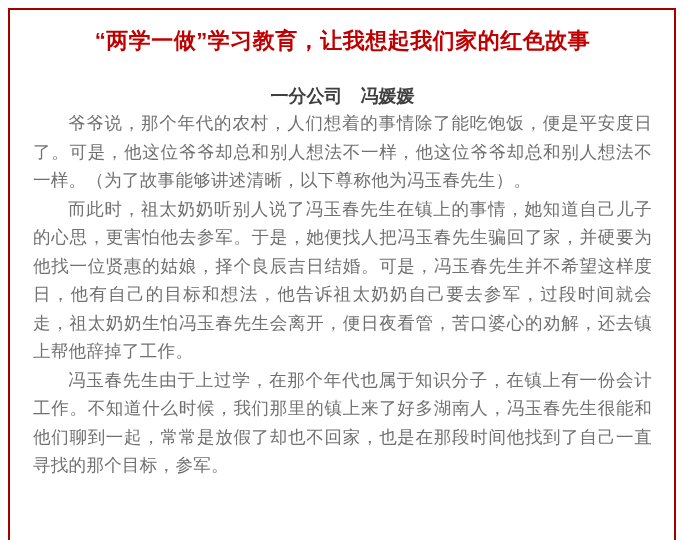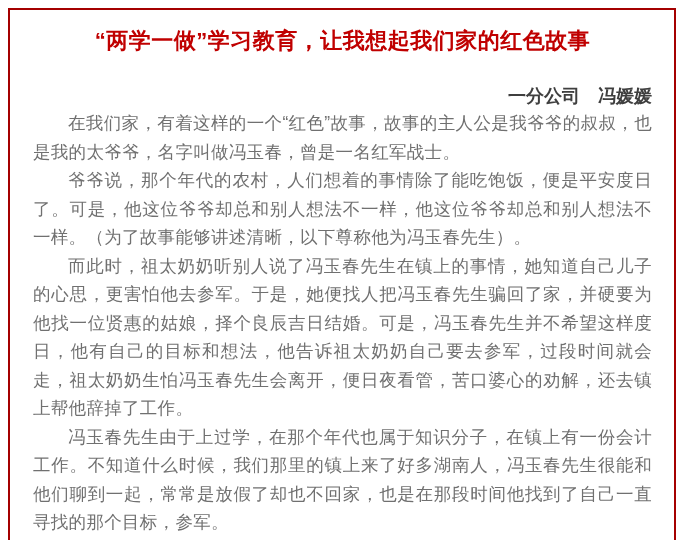--- a/index.html
+++ b/index.html
@@ -44,7 +44,7 @@
     font-size: 18px;
     line-height: 25px;
     font-weight: bold;
-    text-align: right;
+    text-align: center;
     color: #3f3f3f;
   }
   .article-body {

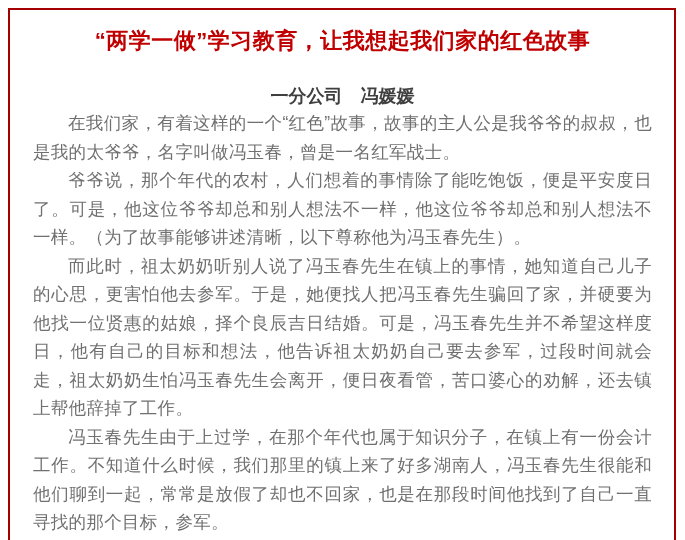--- a/index.html
+++ b/index.html
@@ -69,7 +69,6 @@
     <h1 class="article-title">“两学一做”学习教育，让我想起我们家的红色故事</h1>
     <h2 class="article-byline">一分公司　冯媛媛</h2>
     <div class="article-body">
-      <p>在我们家，有着这样的一个“红色”故事，故事的主人公是我爷爷的叔叔，也是我的太爷爷，名字叫做冯玉春，曾是一名红军战士。</p>
       <p>爷爷说，那个年代的农村，人们想着的事情除了能吃饱饭，便是平安度日了。可是，他这位爷爷却总和别人想法不一样，他这位爷爷却总和别人想法不一样。（为了故事能够讲述清晰，以下尊称他为冯玉春先生）。</p>
       <p>而此时，祖太奶奶听别人说了冯玉春先生在镇上的事情，她知道自己儿子的心思，更害怕他去参军。于是，她便找人把冯玉春先生骗回了家，并硬要为他找一位贤惠的姑娘，择个良辰吉日结婚。可是，冯玉春先生并不希望这样度日，他有自己的目标和想法，他告诉祖太奶奶自己要去参军，过段时间就会走，祖太奶奶生怕冯玉春先生会离开，便日夜看管，苦口婆心的劝解，还去镇上帮他辞掉了工作。</p>
       <p>冯玉春先生由于上过学，在那个年代也属于知识分子，在镇上有一份会计工作。不知道什么时候，我们那里的镇上来了好多湖南人，冯玉春先生很能和他们聊到一起，常常是放假了却也不回家，也是在那段时间他找到了自己一直寻找的那个目标，参军。</p>

